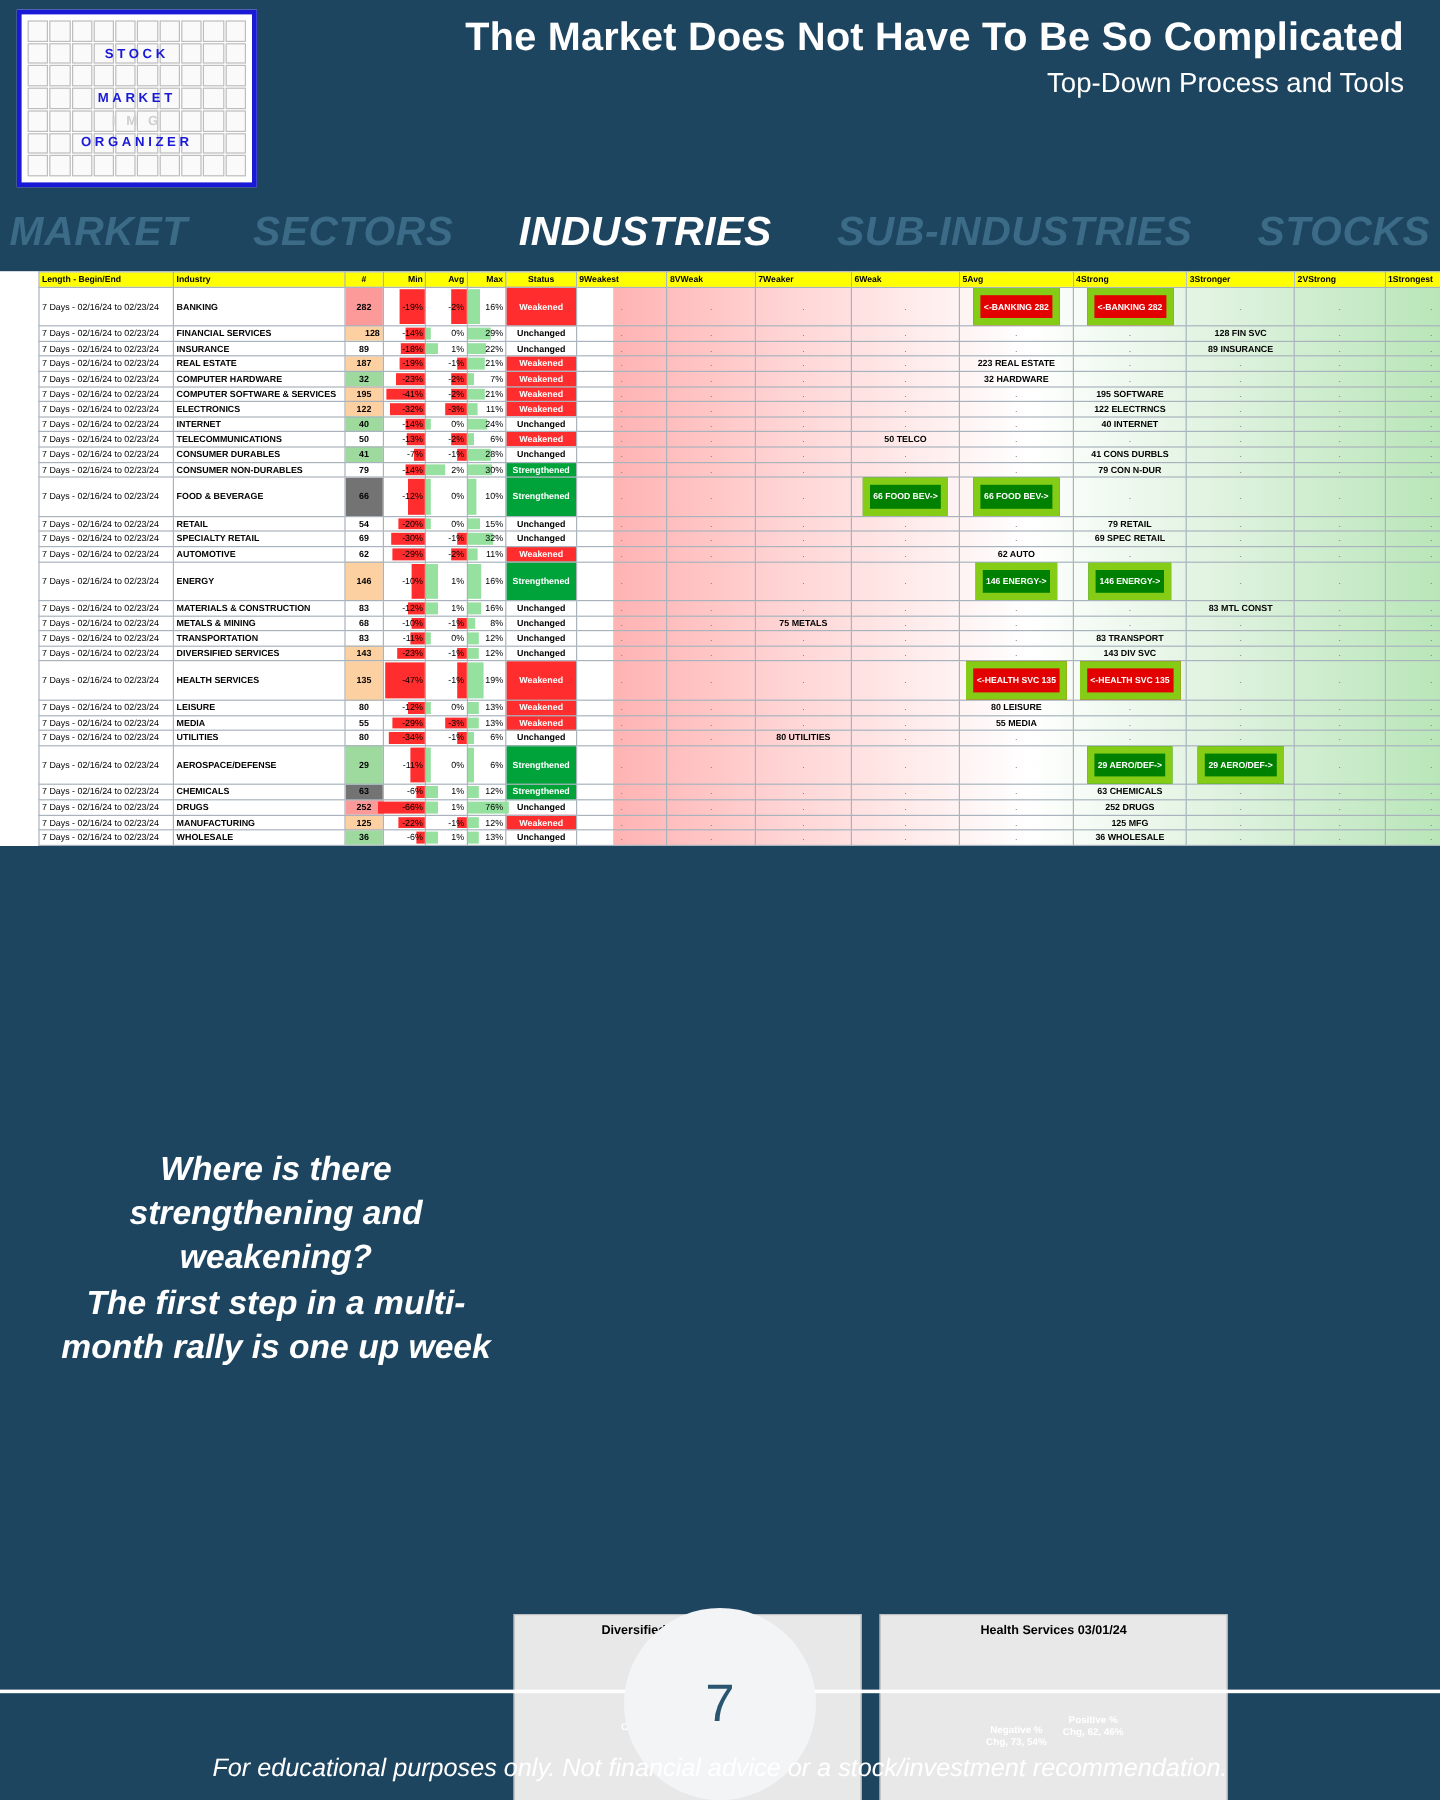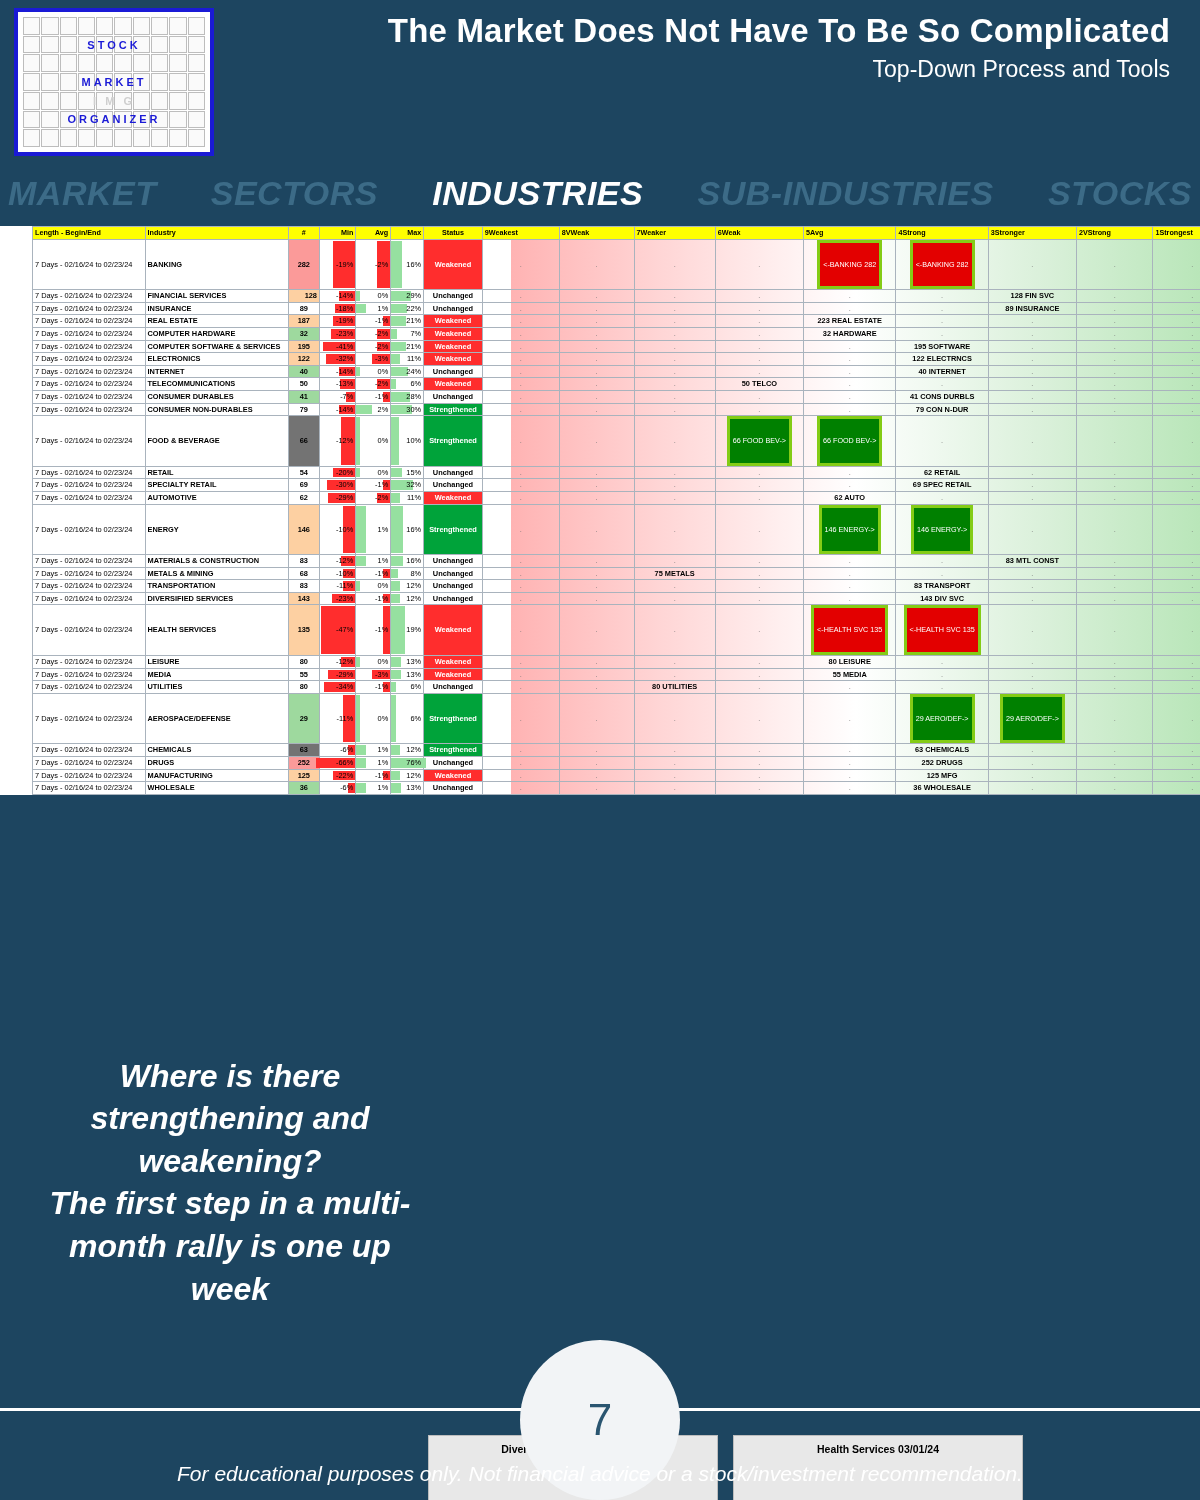--- a/index.html
+++ b/index.html
@@ -52,7 +52,7 @@
   .c-st  { width:62px; text-align:center; font-weight:bold; }
   .bucket { width:98px; text-align:center; position:relative; }
   .dot { color:#777; }
-  .tag { display:inline-block; padding:16px 3px; font-weight:normal; color:#ffffff; font-size:7.2px; border:3px solid #84cc16; }
+  .tag { display:inline-block; padding:4px 3px; font-weight:bold; color:#ffffff; font-size:7.2px; border:6px solid #84cc16; }
   .tag.green { background:#008000; }
   .tag.red { background:#e30000; }
   .plain { font-weight:bold; color:#000; }

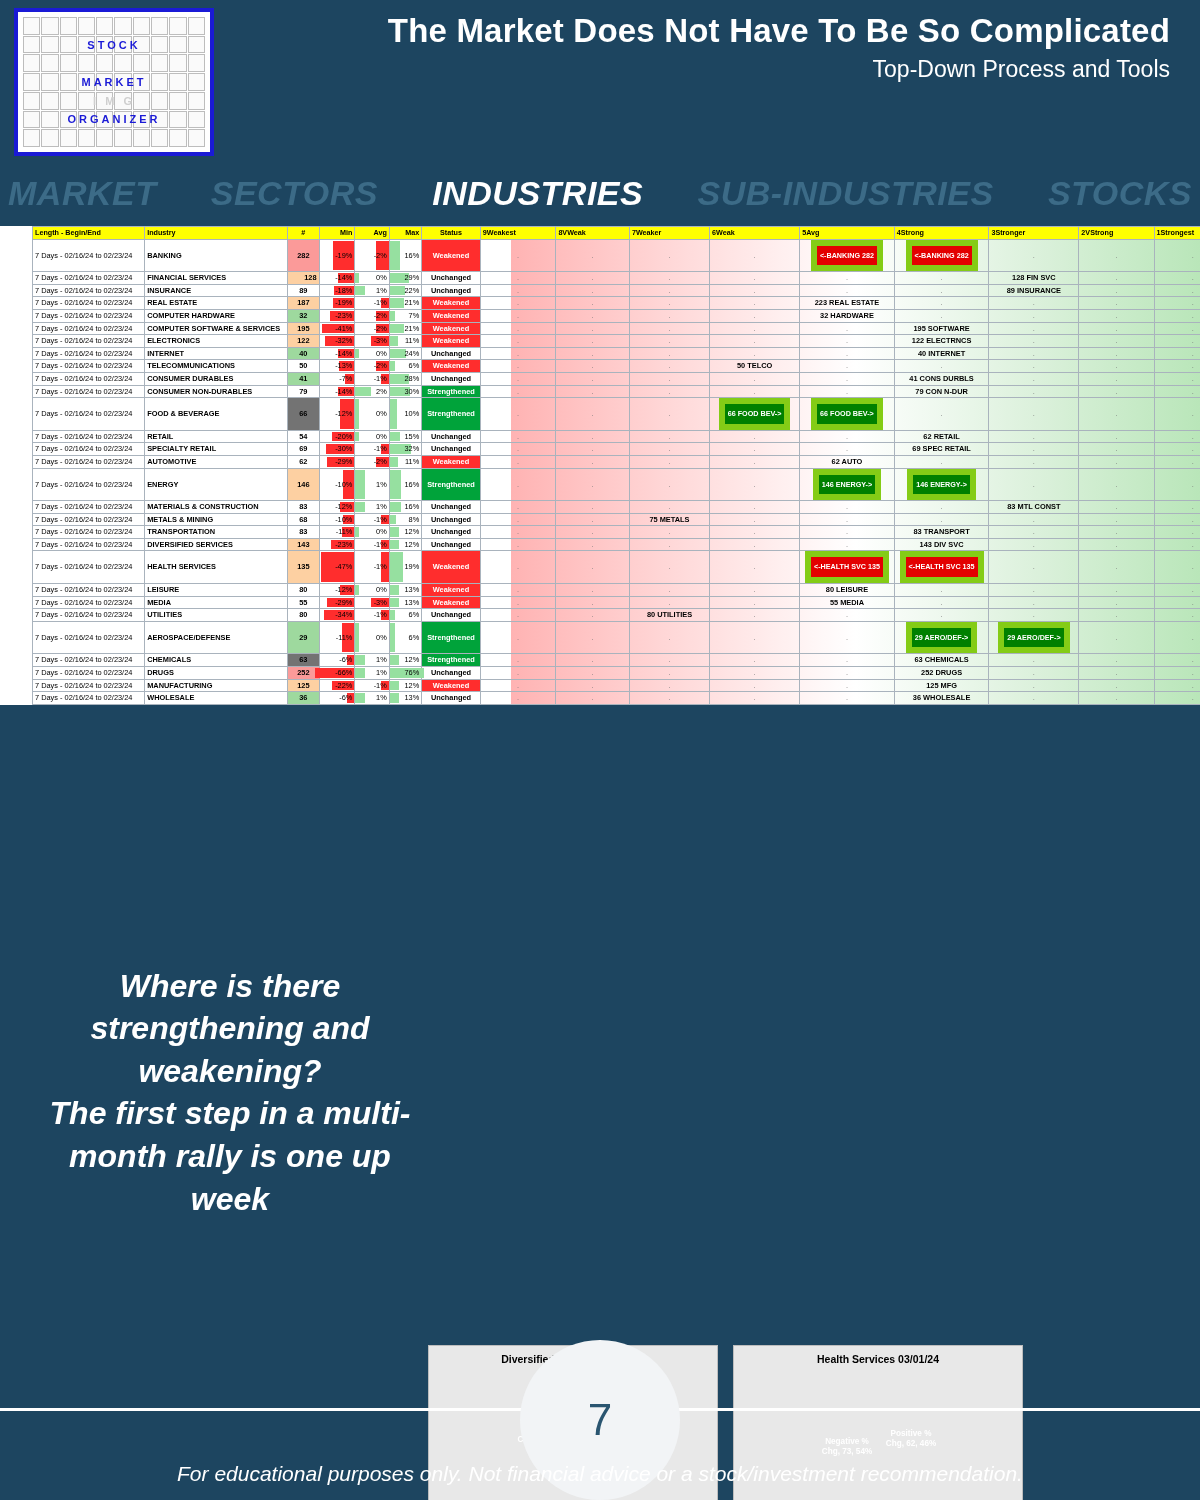--- a/index.html
+++ b/index.html
@@ -454,7 +454,7 @@
             <td class="bucket"><span class="dot">.</span></td>
             <td class="bucket"><span class="dot">.</span></td>
             <td class="bucket"><span class="dot">.</span></td>
-            <td class="bucket"><span class="plain">62 RETAIL</span></td>
+            <td class="bucket"><span class="plain">79 RETAIL</span></td>
             <td class="bucket"><span class="dot">.</span></td>
             <td class="bucket"><span class="dot">.</span></td>
             <td class="bucket"><span class="dot">.</span></td>

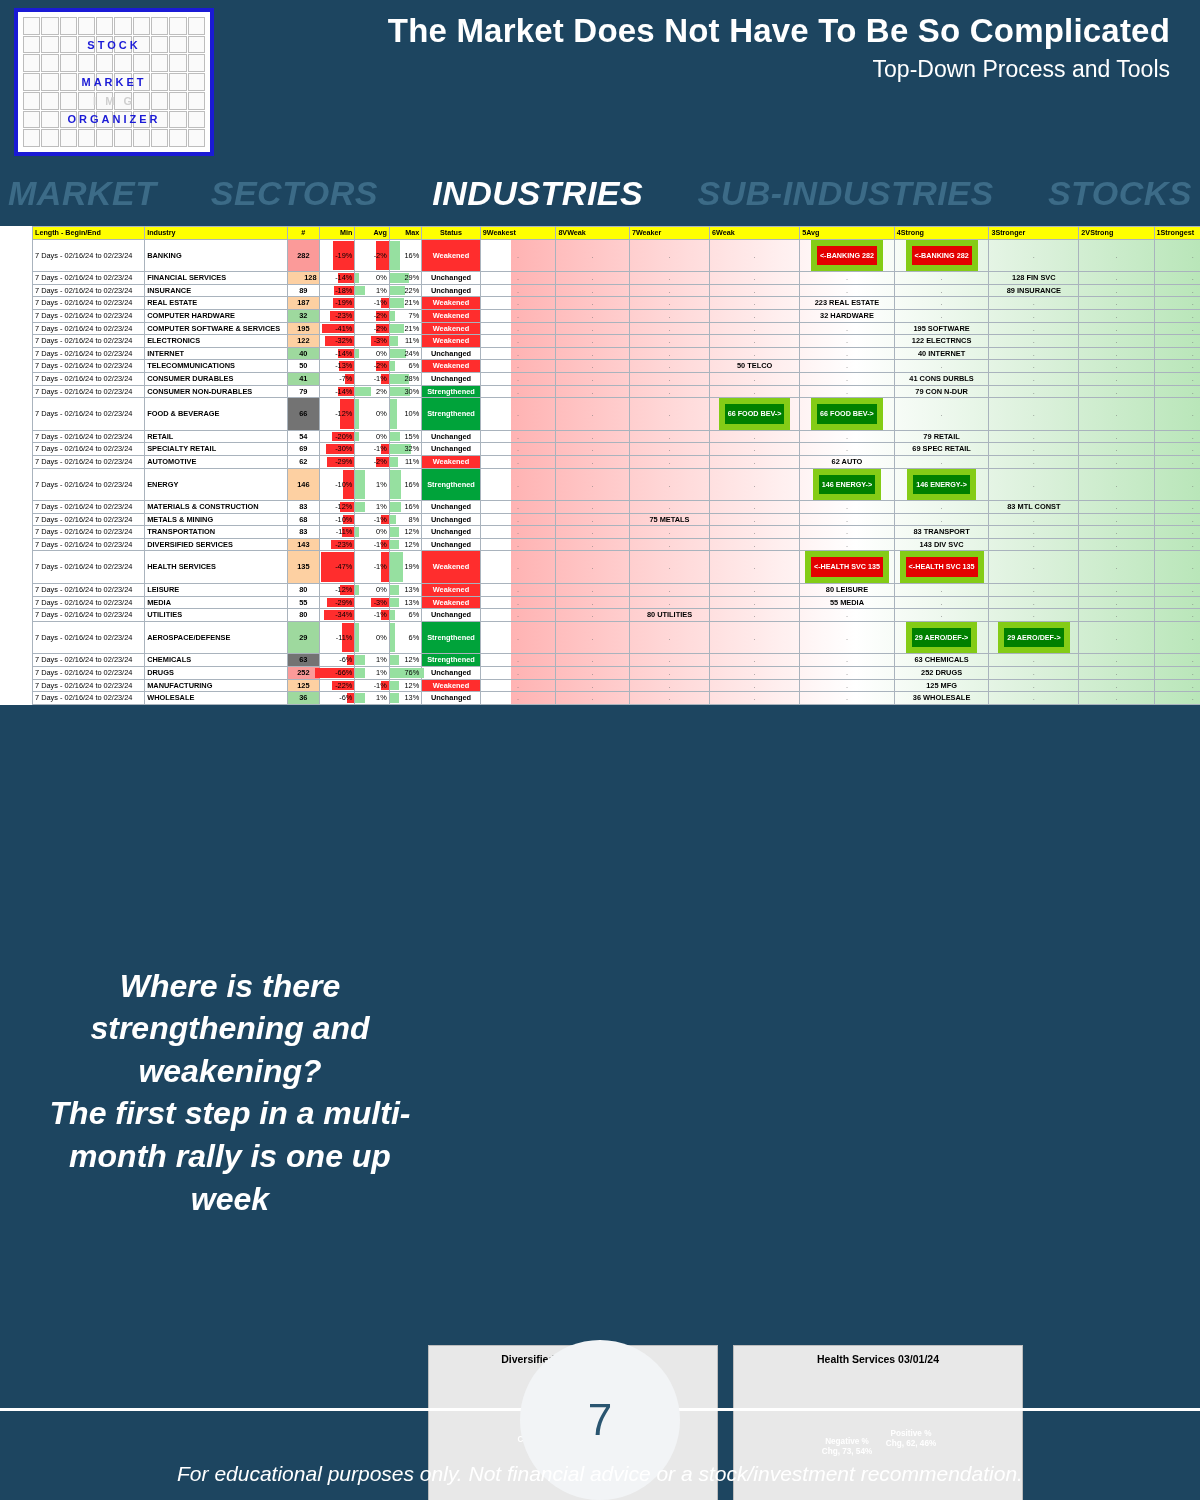--- a/index.html
+++ b/index.html
@@ -76,8 +76,8 @@
   
   .mid { position:relative; height:760px; }
   .leftmsg {
-    position:absolute; left:40px; top:260px; width:380px;
-    color:#ffffff; font-size:32px; font-weight:bold; font-style:italic;
+    position:absolute; left:40px; top:250px; width:380px;
+    color:#ffffff; font-size:28px; font-weight:bold; font-style:italic;
     text-align:center; line-height:1.33;
   }
   .chartbox { position:absolute; background:#e8e8e8; border:1px solid #bdbdbd; }

